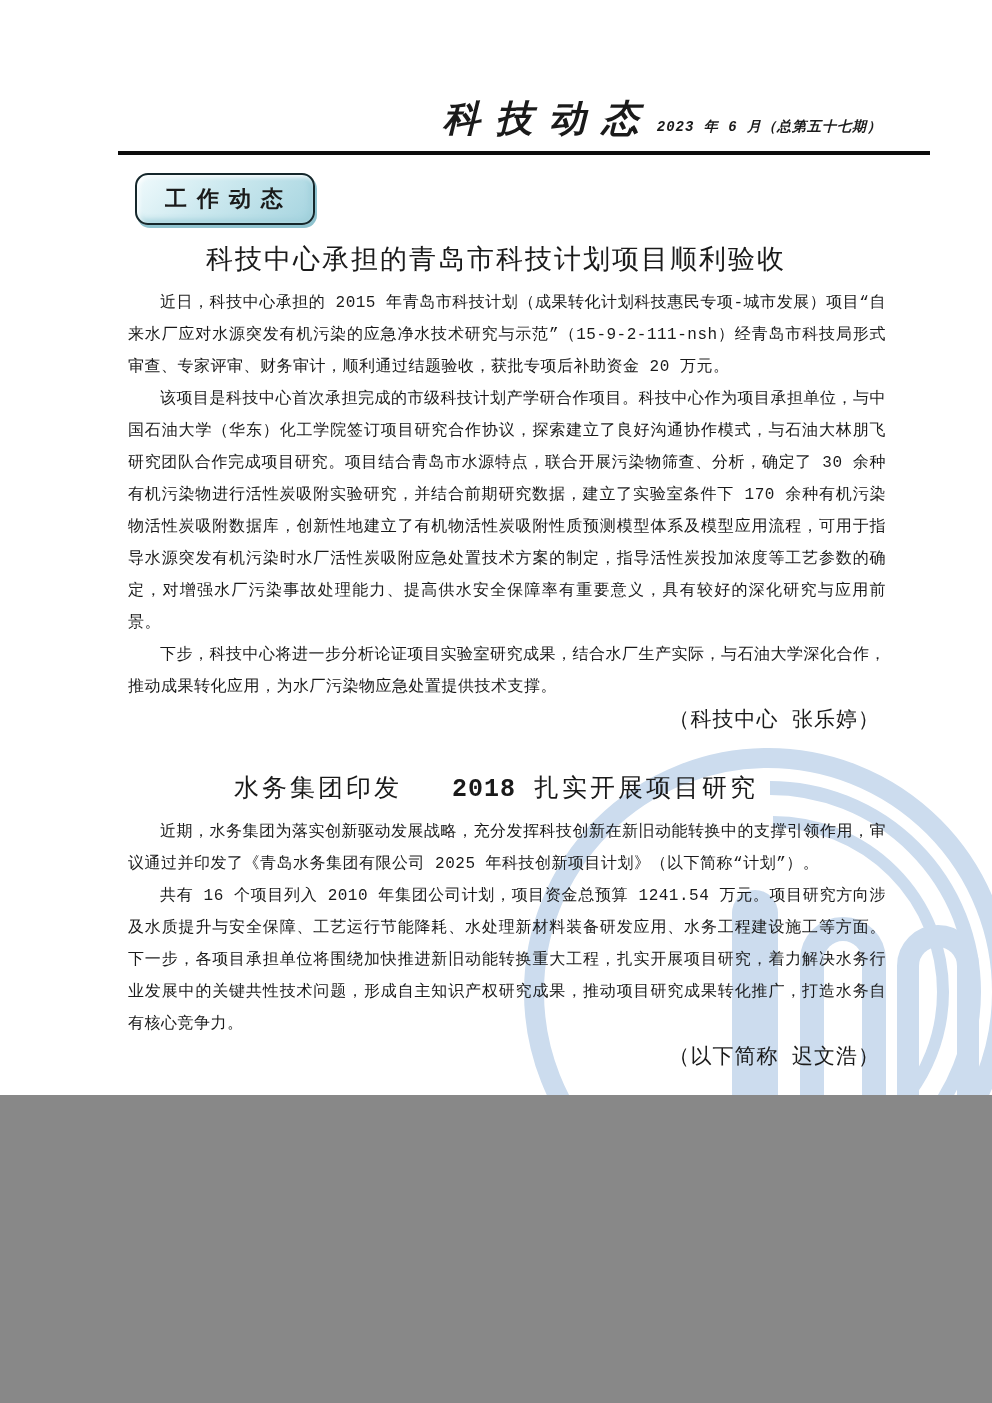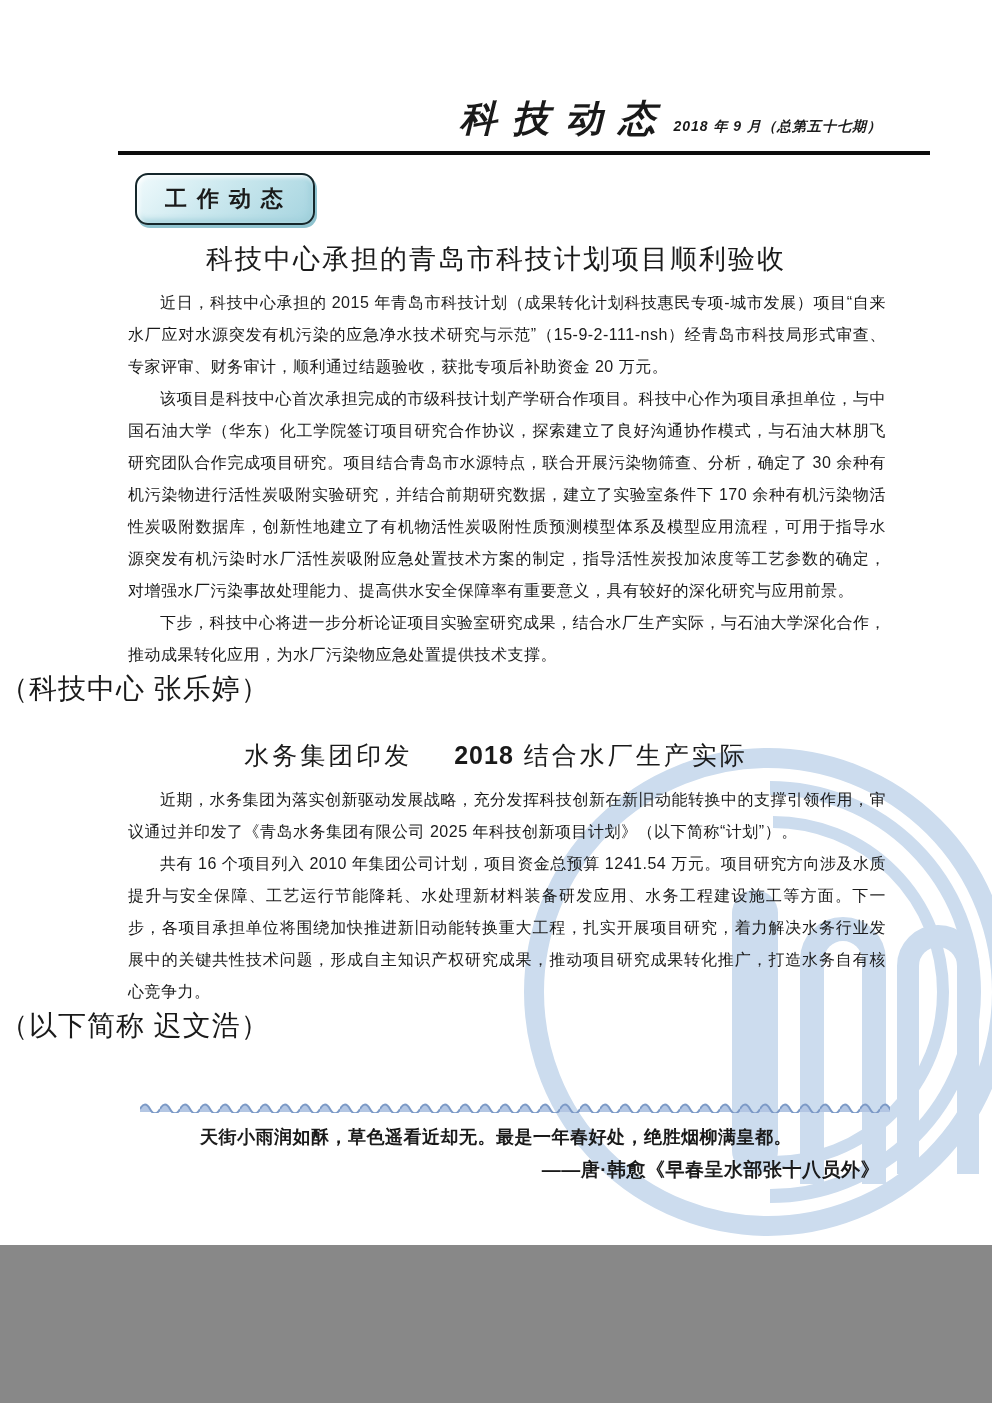--- a/index.html
+++ b/index.html
@@ -5,11 +5,11 @@
   html,body{margin:0;padding:0;background:#888;}
   .page{
     position:relative;
-    width:992px;height:1245px;
+    width:992px;height:1095px;
     margin:0 auto;
     background:#ffffff;
     overflow:hidden;
-    font-family:Liberation Sans, sans-serif;
+    font-family:Liberation Mono, monospace;
     color:#1a1a1a;
   }
   .content{position:relative;z-index:1;}

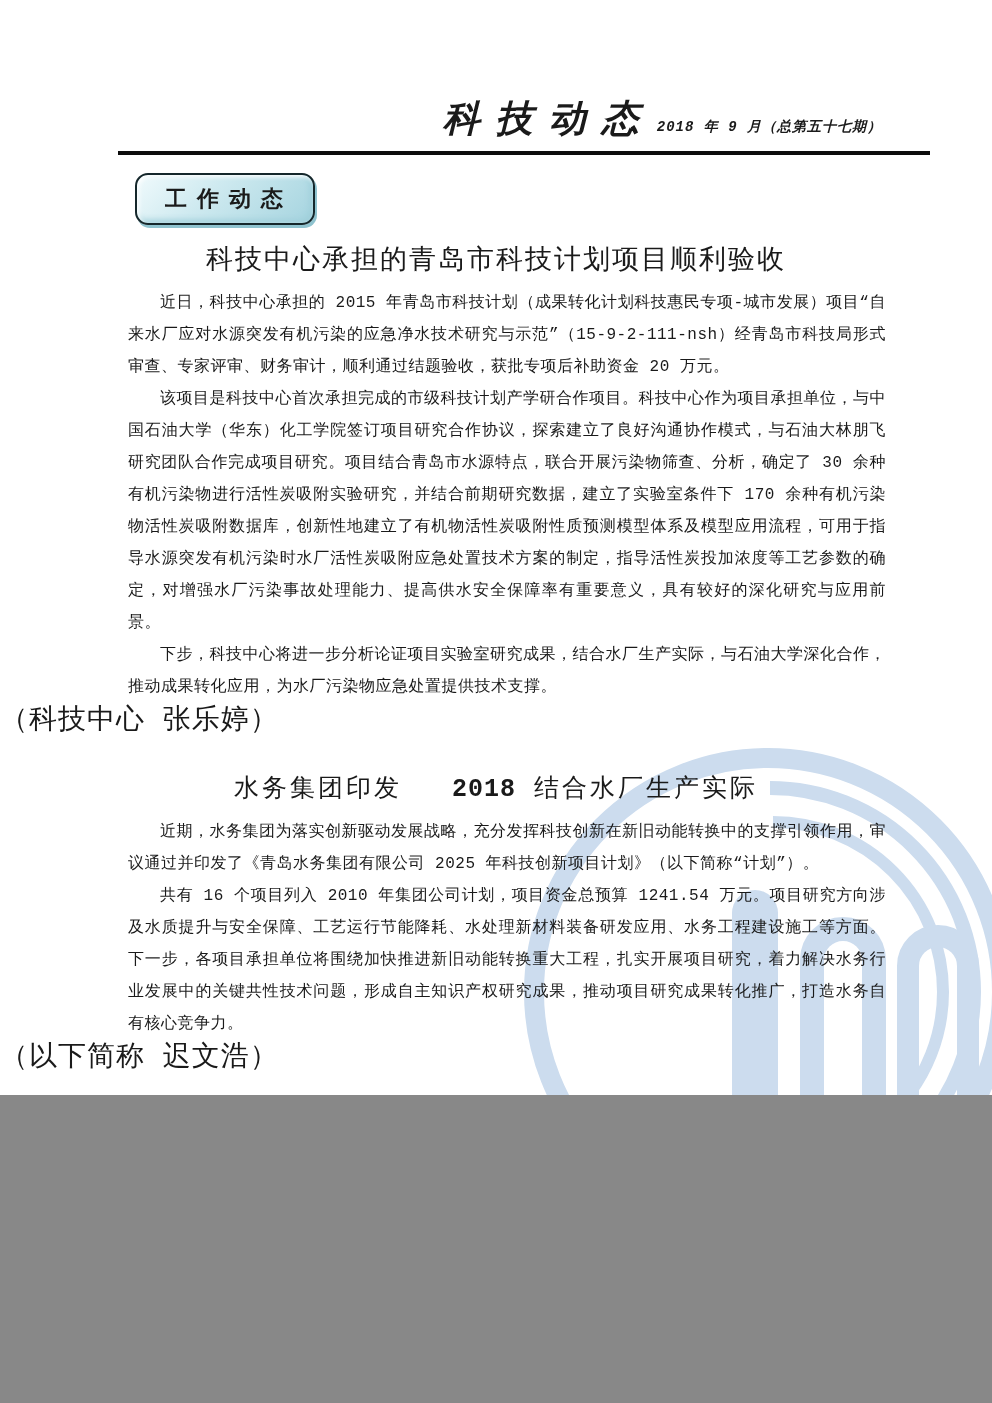--- a/index.html
+++ b/index.html
@@ -108,7 +108,7 @@
 
     <div class="masthead">
       <span class="masthead-title">科技动态</span>
-      <span class="masthead-issue">2018 年 9 月（总第五十七期）</span>
+      <span class="masthead-issue">2023 年 6 月（总第五十七期）</span>
     </div>
     <div class="header-rule"></div>
 

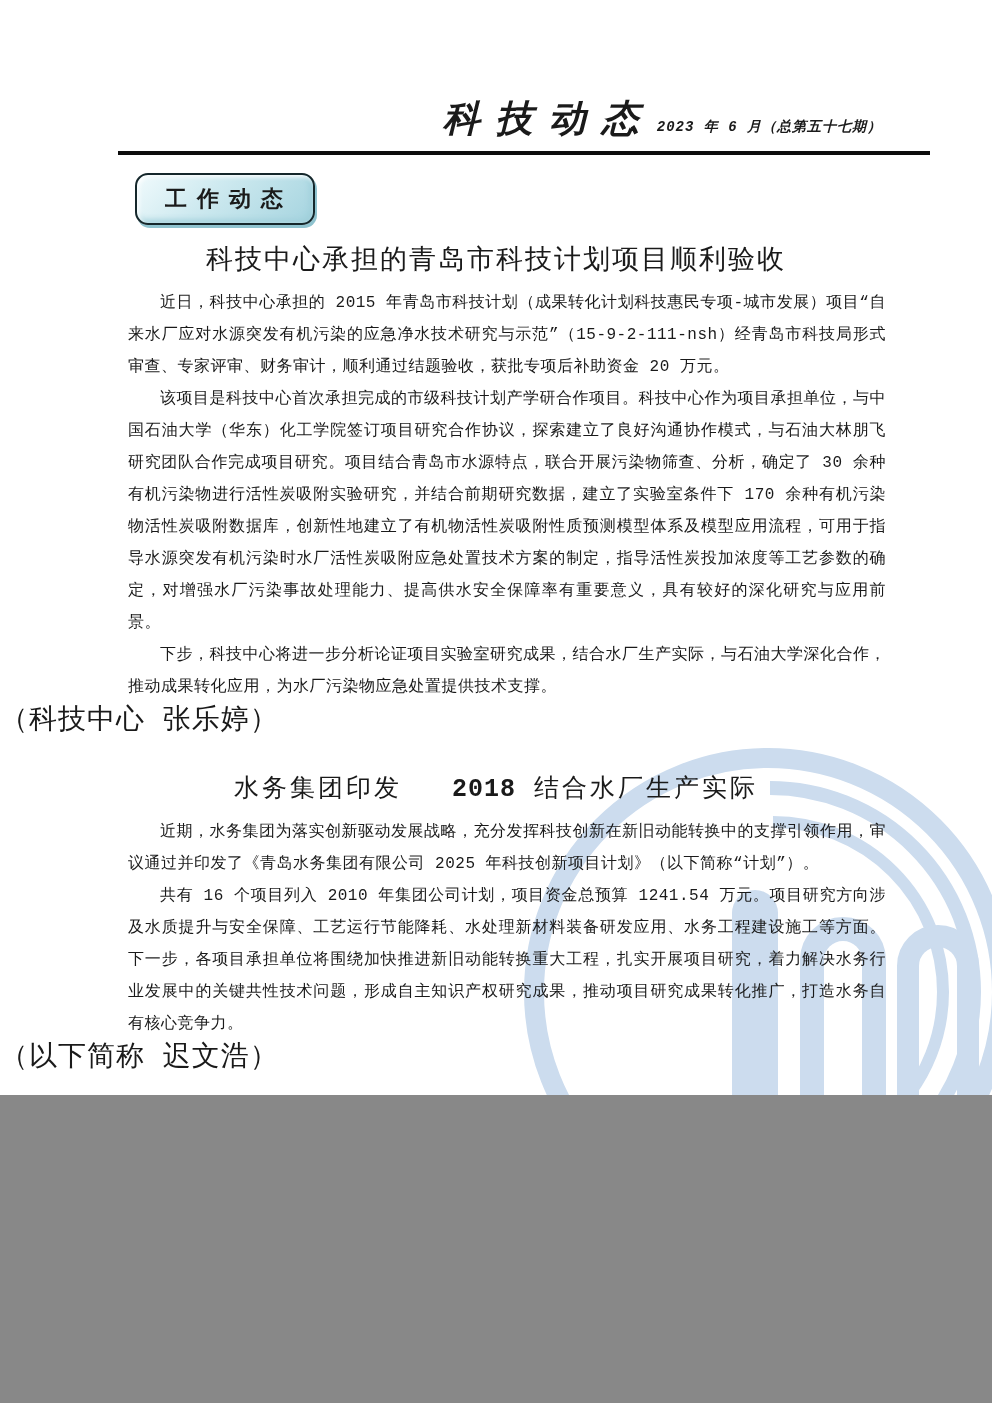--- a/index.html
+++ b/index.html
@@ -66,8 +66,8 @@
   }
   .byline{
     margin:2px 112px 0 0;
-    font-size:28px;line-height:32px;
-    letter-spacing:1px;
+    font-size:21px;line-height:32px;
+    text-align:right;letter-spacing:1px;
   }
 
   

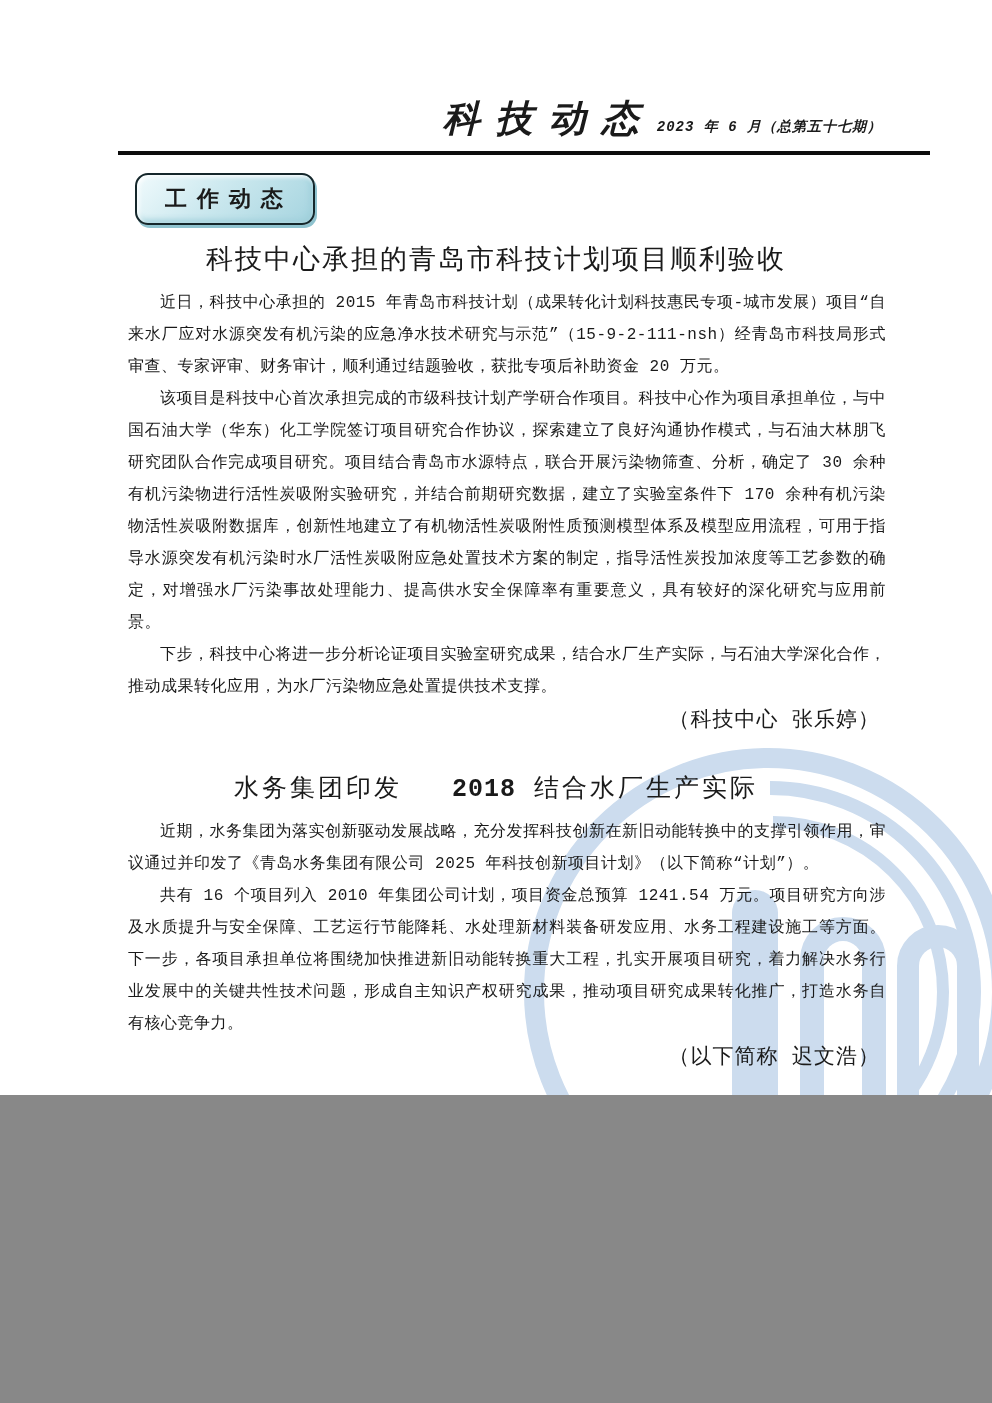--- a/index.html
+++ b/index.html
@@ -125,7 +125,7 @@
     </div>
 
     <div class="article">
-      <h2 class="article-title-2"><span>水务集团印发 </span><span class="year">2018</span><span> 结合水厂生产实际</span></h2>
+      <h2 class="article-title-2"><span>水务集团印发 </span><span class="year">2018</span><span> 扎实开展项目研究</span></h2>
       <p>近期，水务集团为落实创新驱动发展战略，充分发挥科技创新在新旧动能转换中的支撑引领作用，审议通过并印发了《青岛水务集团有限公司 2025 年科技创新项目计划》（以下简称“计划”）。</p>
       <p>共有 16 个项目列入 2010 年集团公司计划，项目资金总预算 1241.54 万元。项目研究方向涉及水质提升与安全保障、工艺运行节能降耗、水处理新材料装备研发应用、水务工程建设施工等方面。下一步，各项目承担单位将围绕加快推进新旧动能转换重大工程，扎实开展项目研究，着力解决水务行业发展中的关键共性技术问题，形成自主知识产权研究成果，推动项目研究成果转化推广，打造水务自有核心竞争力。</p>
       <div class="byline">（以下简称  迟文浩）</div>

